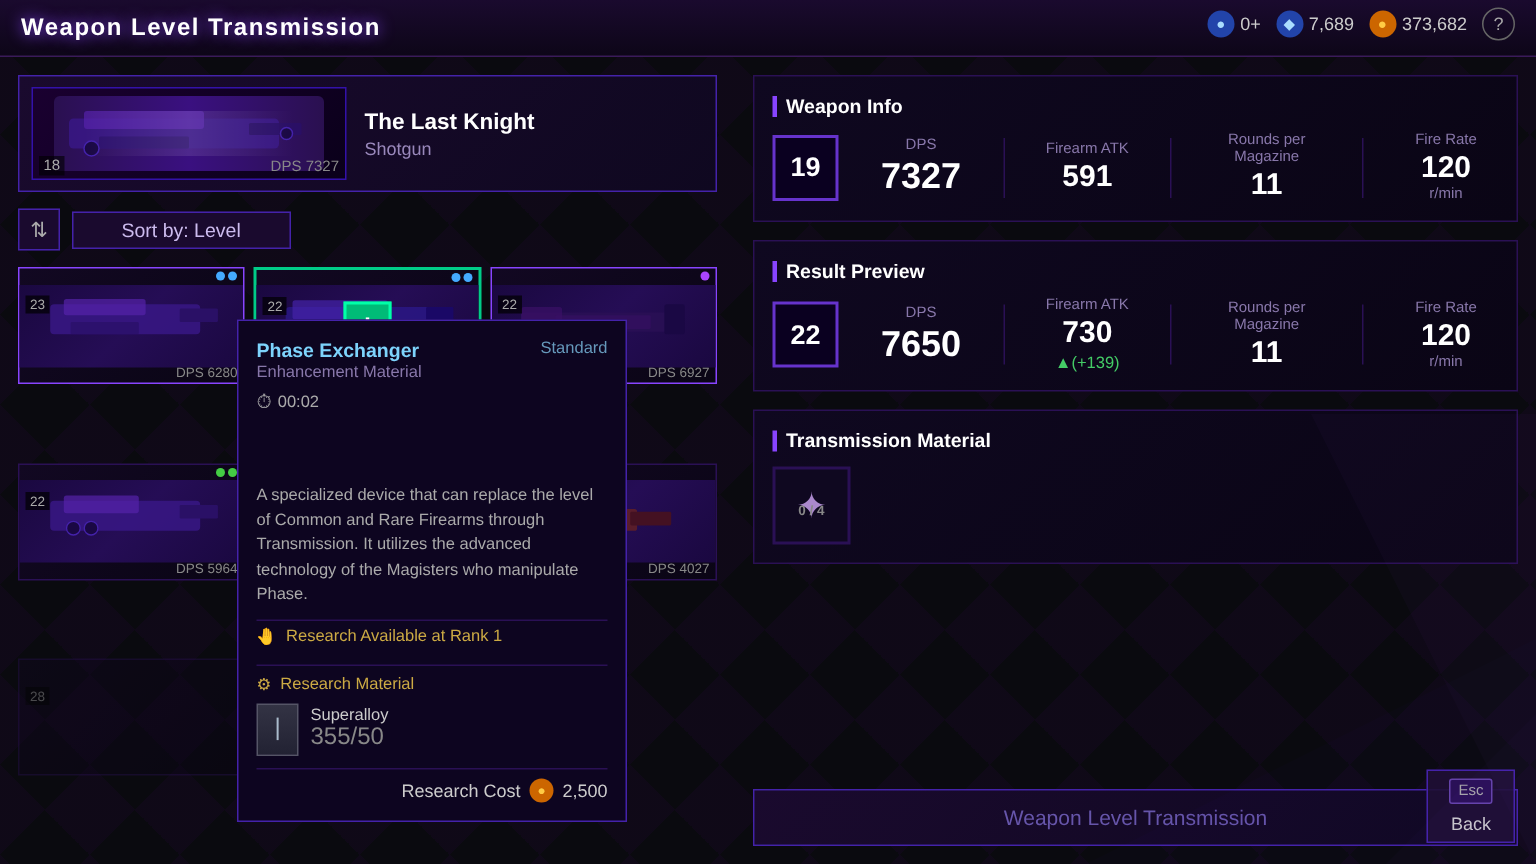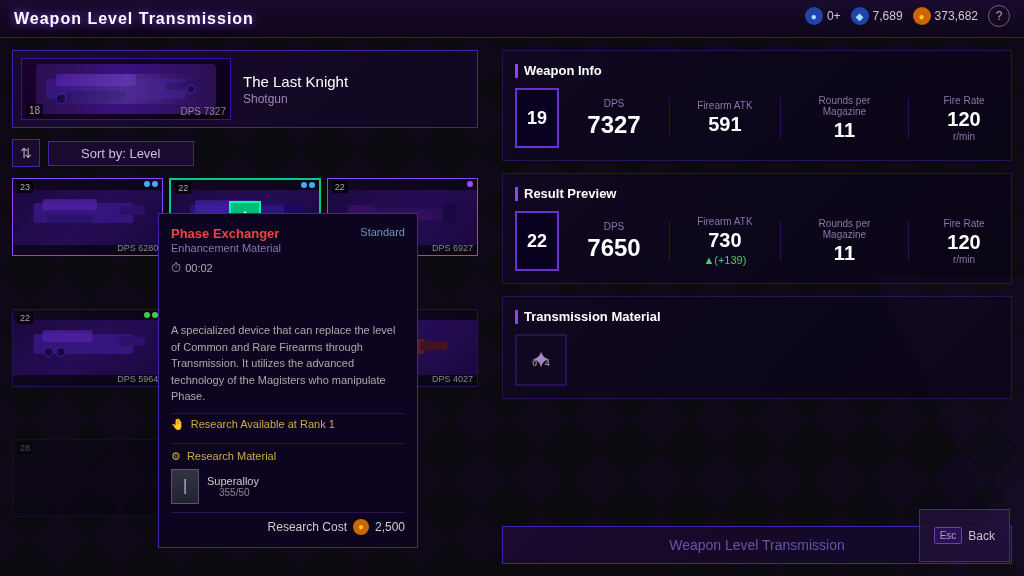--- a/index.html
+++ b/index.html
@@ -174,7 +174,7 @@
     .weapon-info-text h3 {
       font-size: 15px;
       color: #ffffff;
-      font-weight: normal;
+      font-weight: bold;
     }
 
     .weapon-info-text .sub {

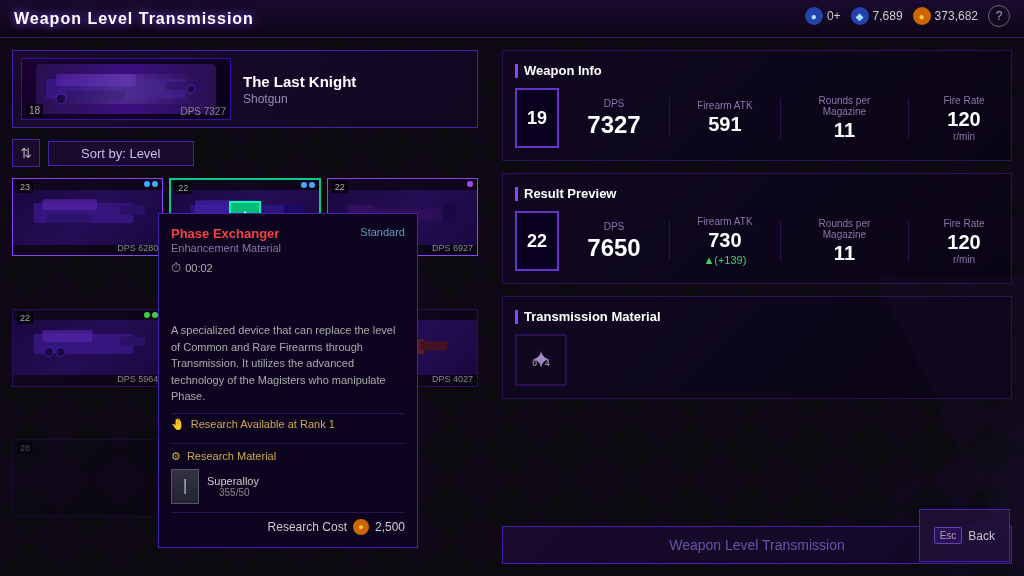--- a/index.html
+++ b/index.html
@@ -480,7 +480,7 @@
 
     .level-badge {
       width: 44px;
-      height: 60px;
+      height: 44px;
       background: #0a0020;
       border: 2px solid #6633cc;
       display: flex;

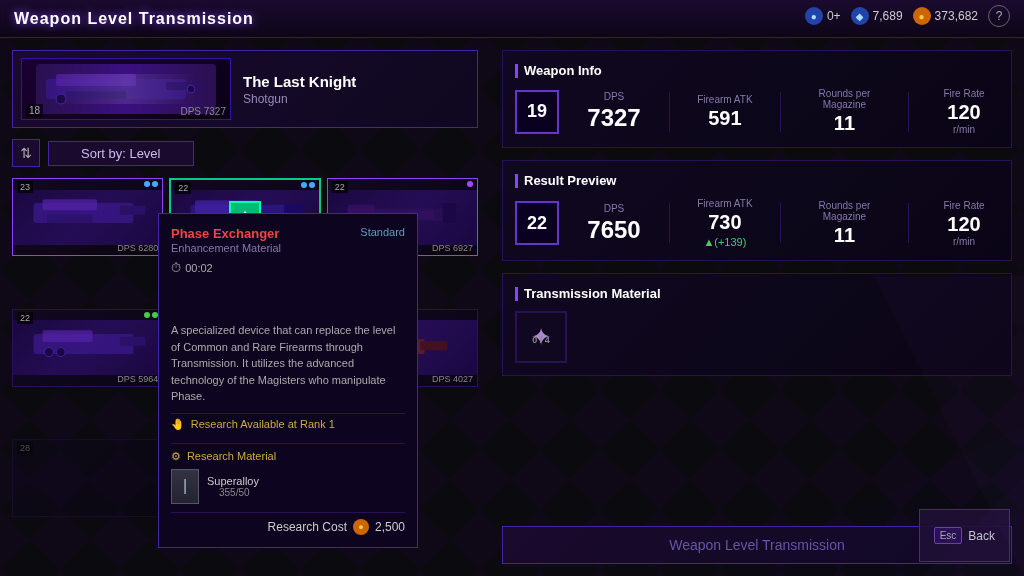--- a/index.html
+++ b/index.html
@@ -252,7 +252,7 @@
 
     .cell-level {
       position: absolute;
-      top: 2px;
+      top: 18px;
       left: 4px;
       font-size: 9px;
       color: #aaa;

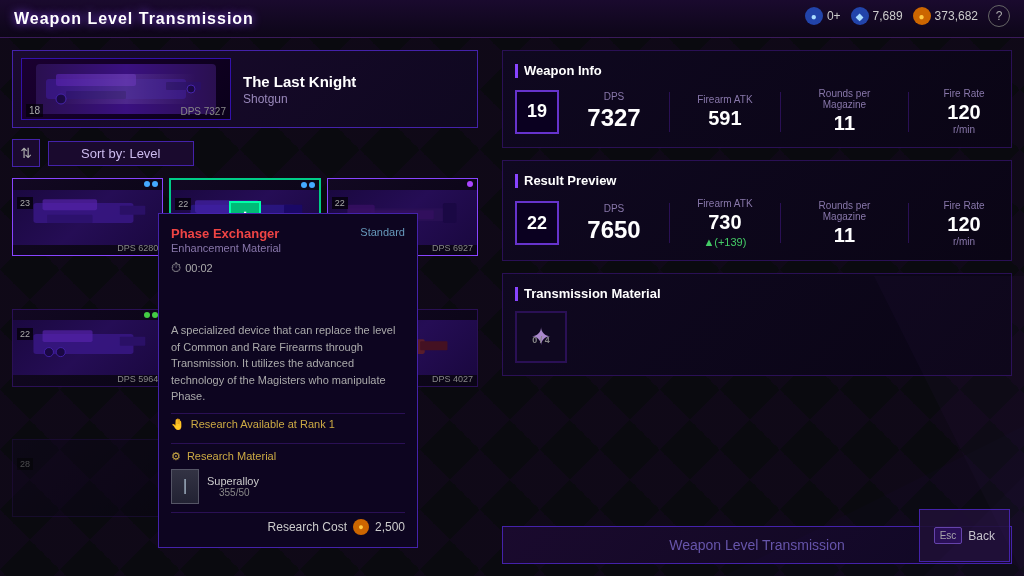--- a/index.html
+++ b/index.html
@@ -324,7 +324,7 @@
 
     .tooltip-title {
       font-size: 13px;
-      color: #ef4444;
+      color: #7dd3fc;
       font-weight: bold;
     }
 

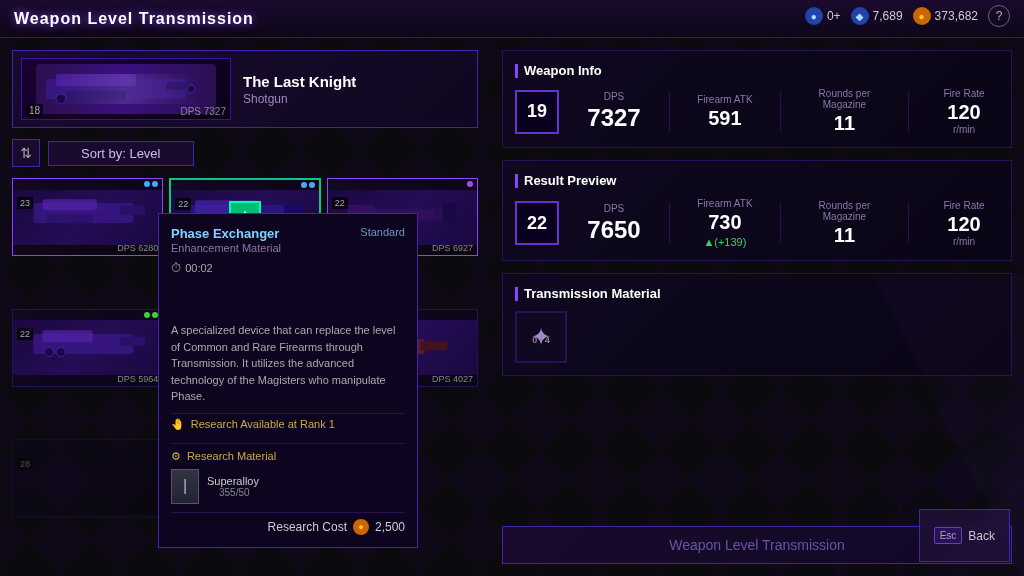--- a/index.html
+++ b/index.html
@@ -411,9 +411,8 @@
     }
 
     .mat-info .mat-qty {
-      font-size: 10px;
+      font-size: 16px;
       color: #888;
-      margin-left: 12px;
     }
 
     .tooltip-cost {

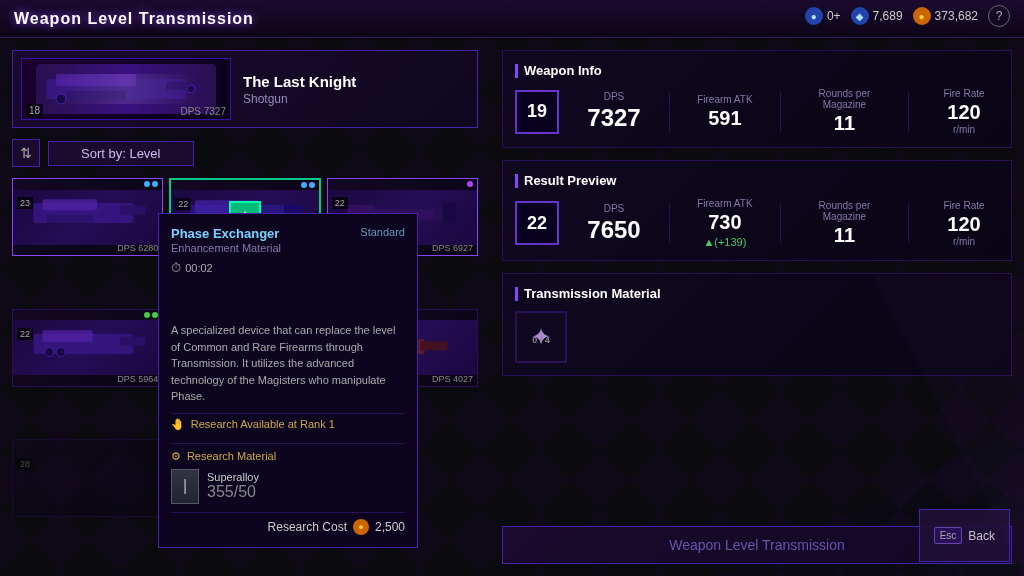--- a/index.html
+++ b/index.html
@@ -582,13 +582,14 @@
       right: 14px;
       background: rgba(30, 15, 50, 0.9);
       border: 1px solid #4422aa;
-      padding: 17px 14px;
+      padding: 5px 14px;
       font-size: 12px;
       color: #ccc;
       cursor: pointer;
       display: flex;
       align-items: center;
       gap: 6px;
+      flex-direction: column;
     }
 
     .esc-key {

